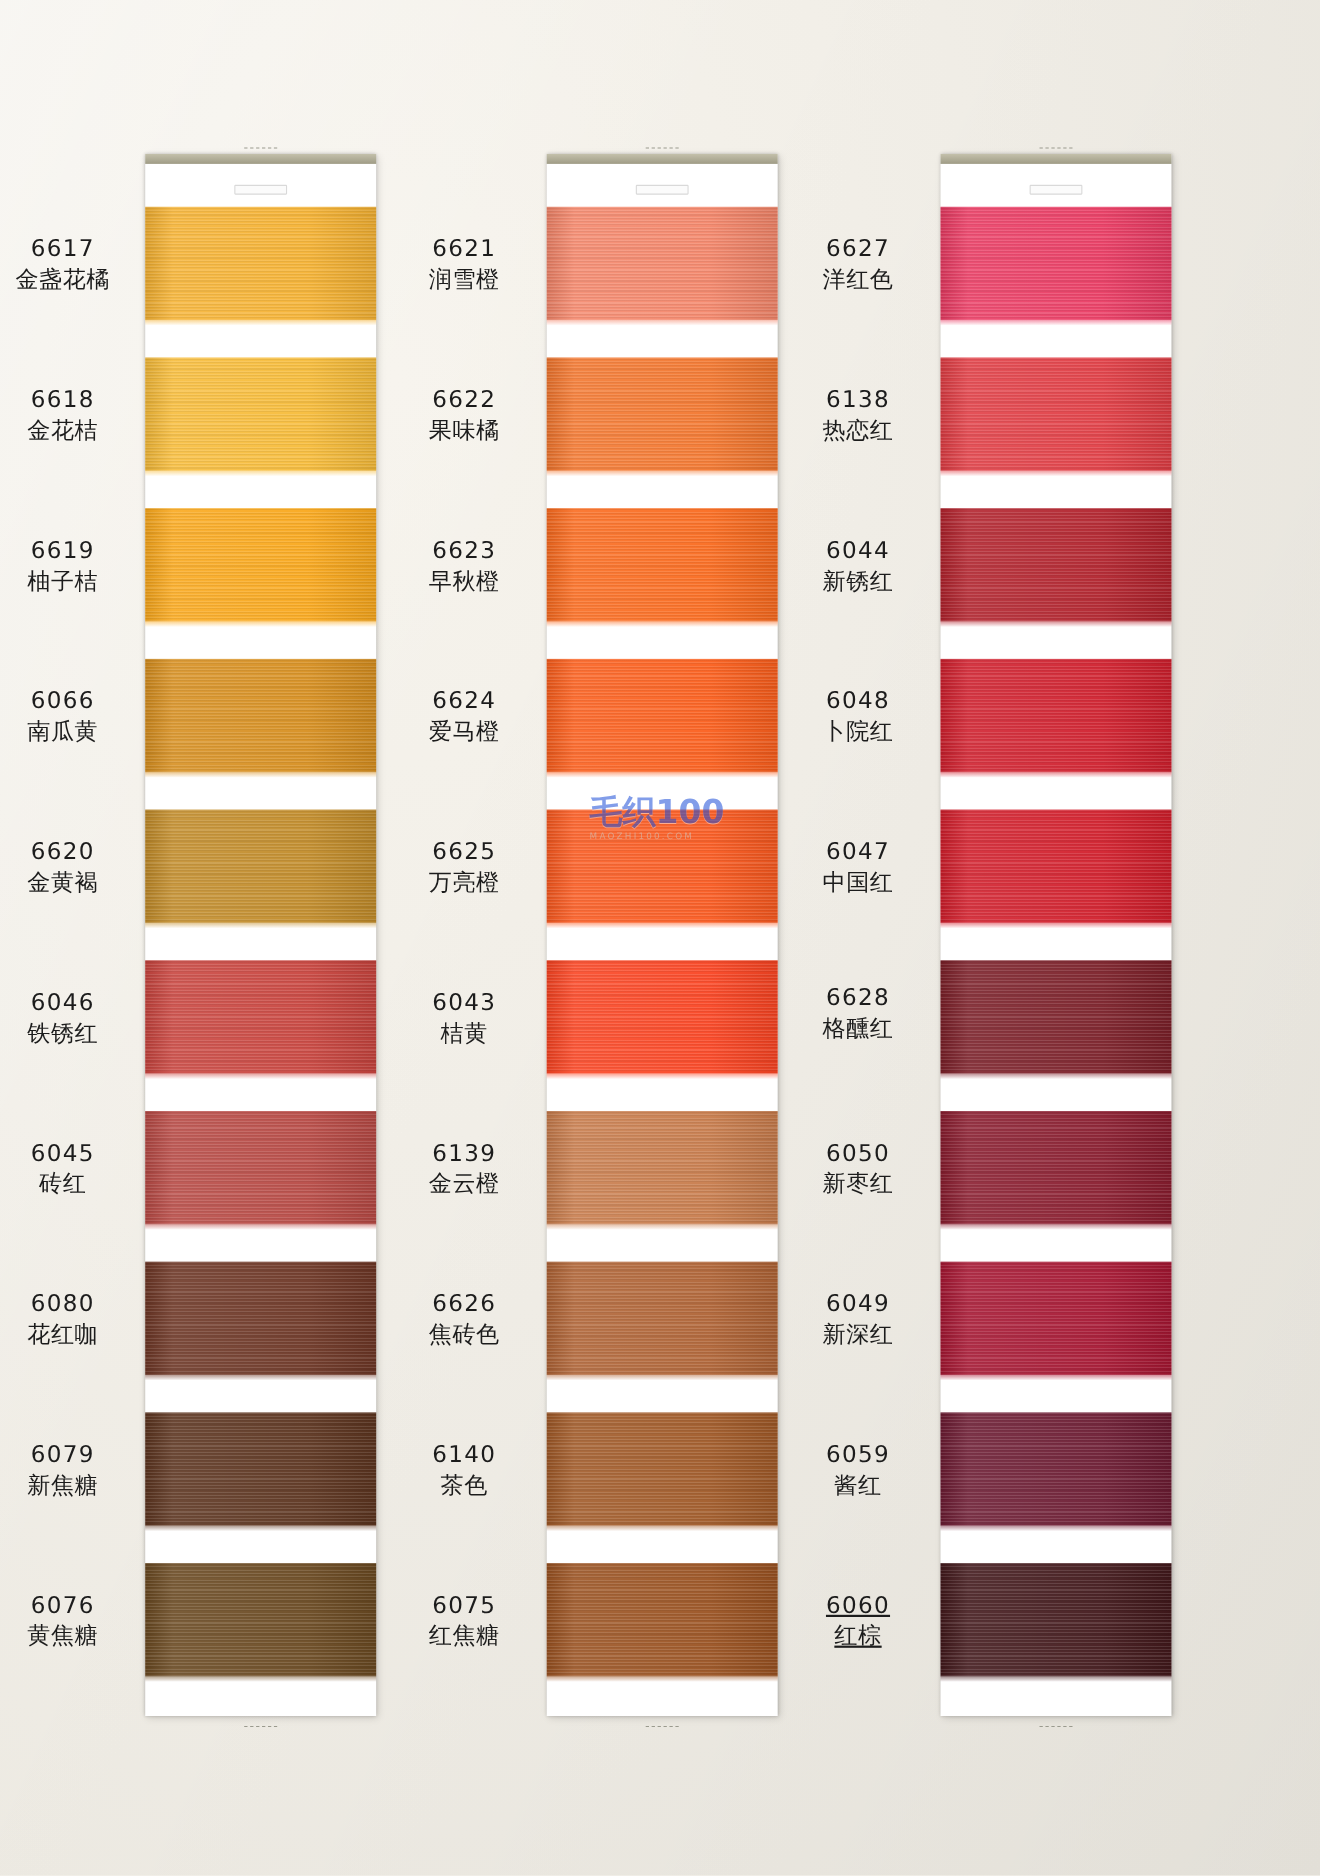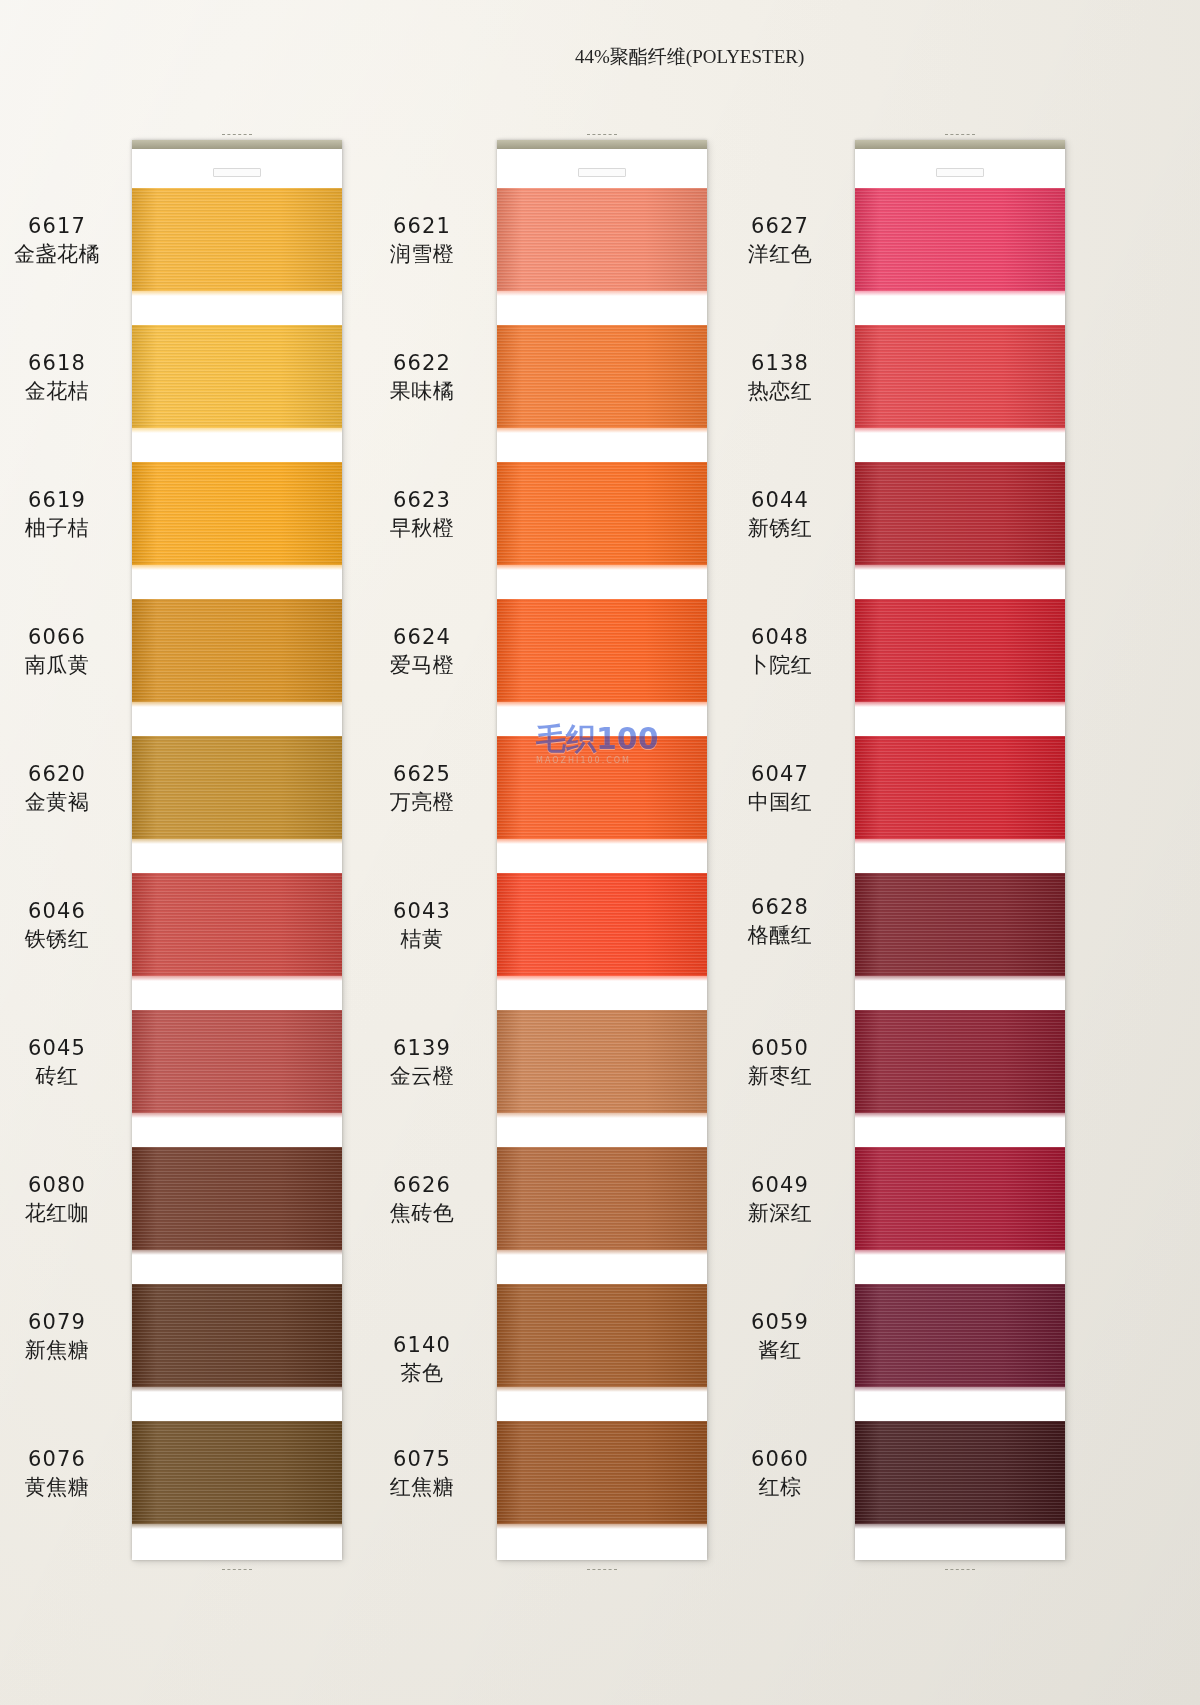--- a/index.html
+++ b/index.html
@@ -131,7 +131,6 @@
 
 <div id="header">
   <div id="comp">
-    <span class="l2">44%聚酯纤维(POLYESTER)</span>
   </div>
 </div>
 

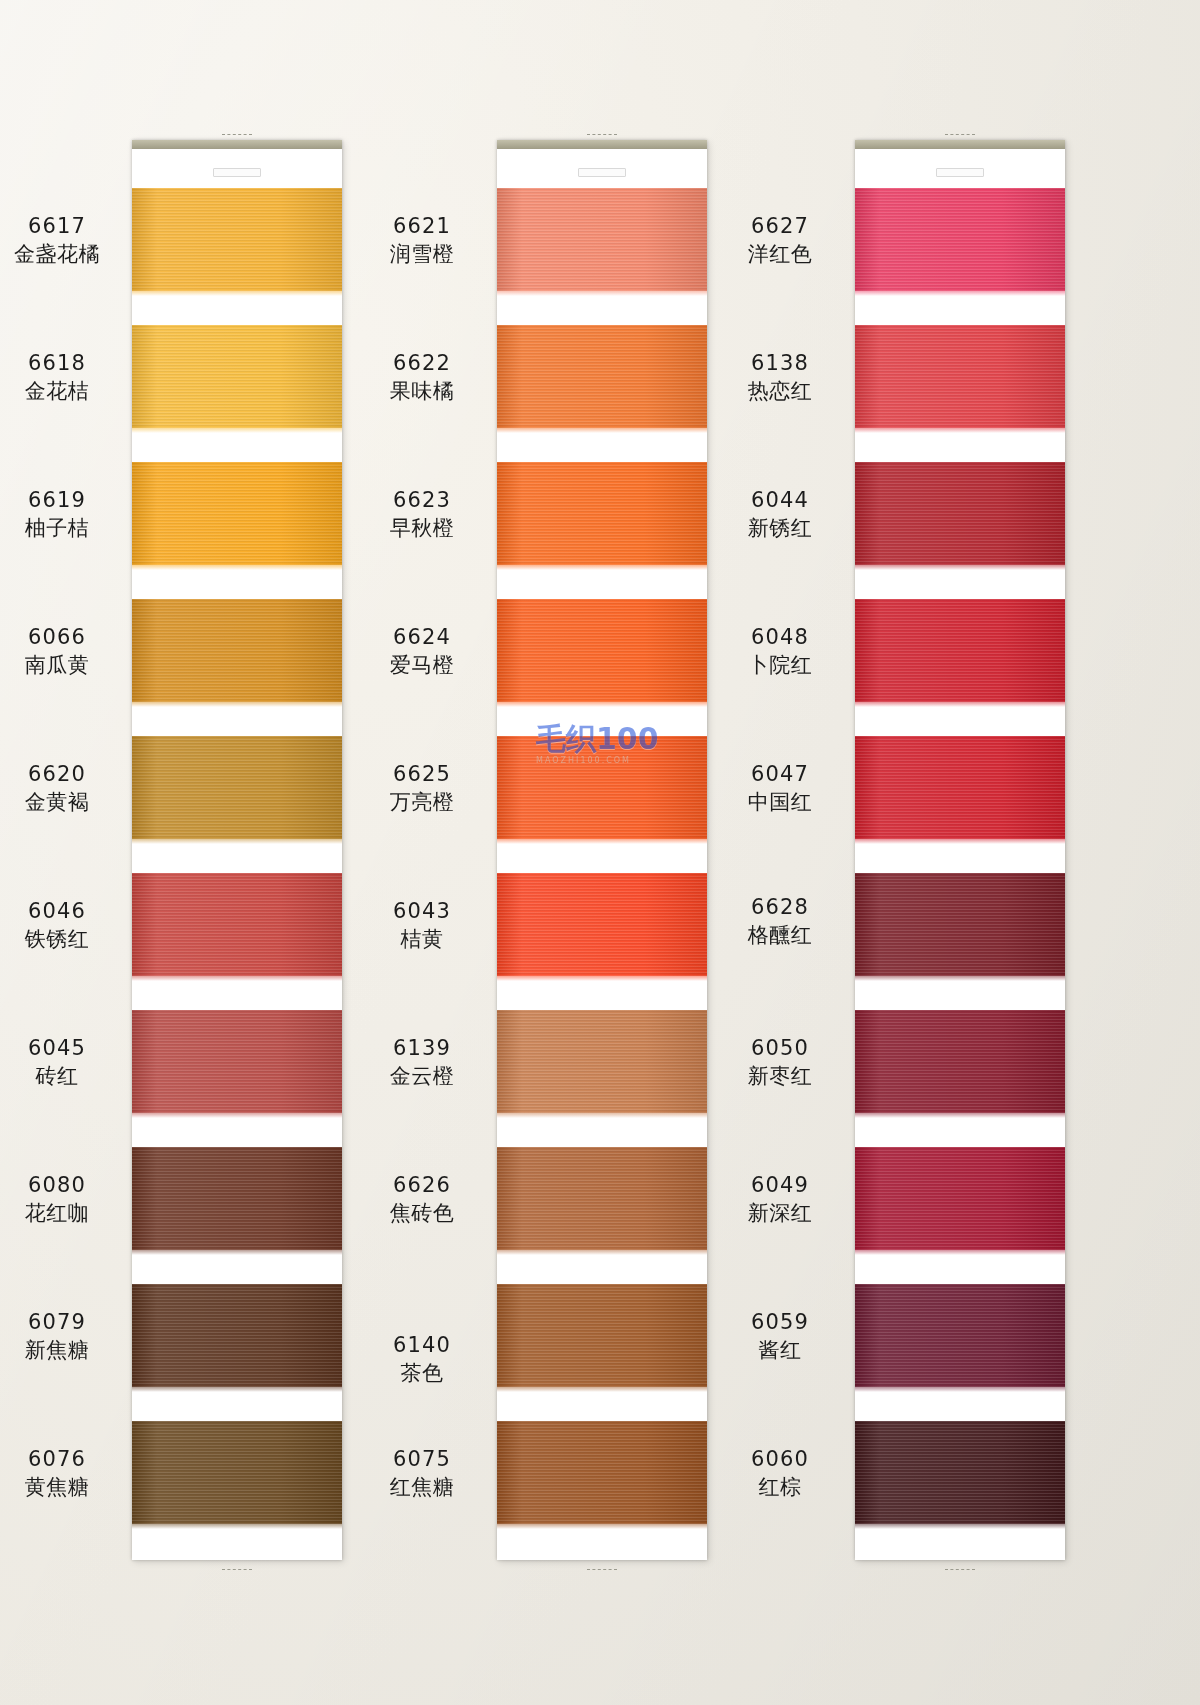--- a/index.html
+++ b/index.html
@@ -260,7 +260,7 @@
     </div>
     <div class="swatch" style="top: 1144px; height: 103px; background-color: rgb(161, 90, 40);"></div>
     <div class="fuzz" style="top: 1247px; background: linear-gradient(rgb(161, 90, 40), rgba(255, 255, 255, 0));"></div>
-    <div class="label lab-col2" style="top: 1169.5px; margin-top: 23px;">
+    <div class="label lab-col2" style="top: 1169.5px;">
       <span class="code">6140</span>
       <span class="name">茶色</span>
     </div>

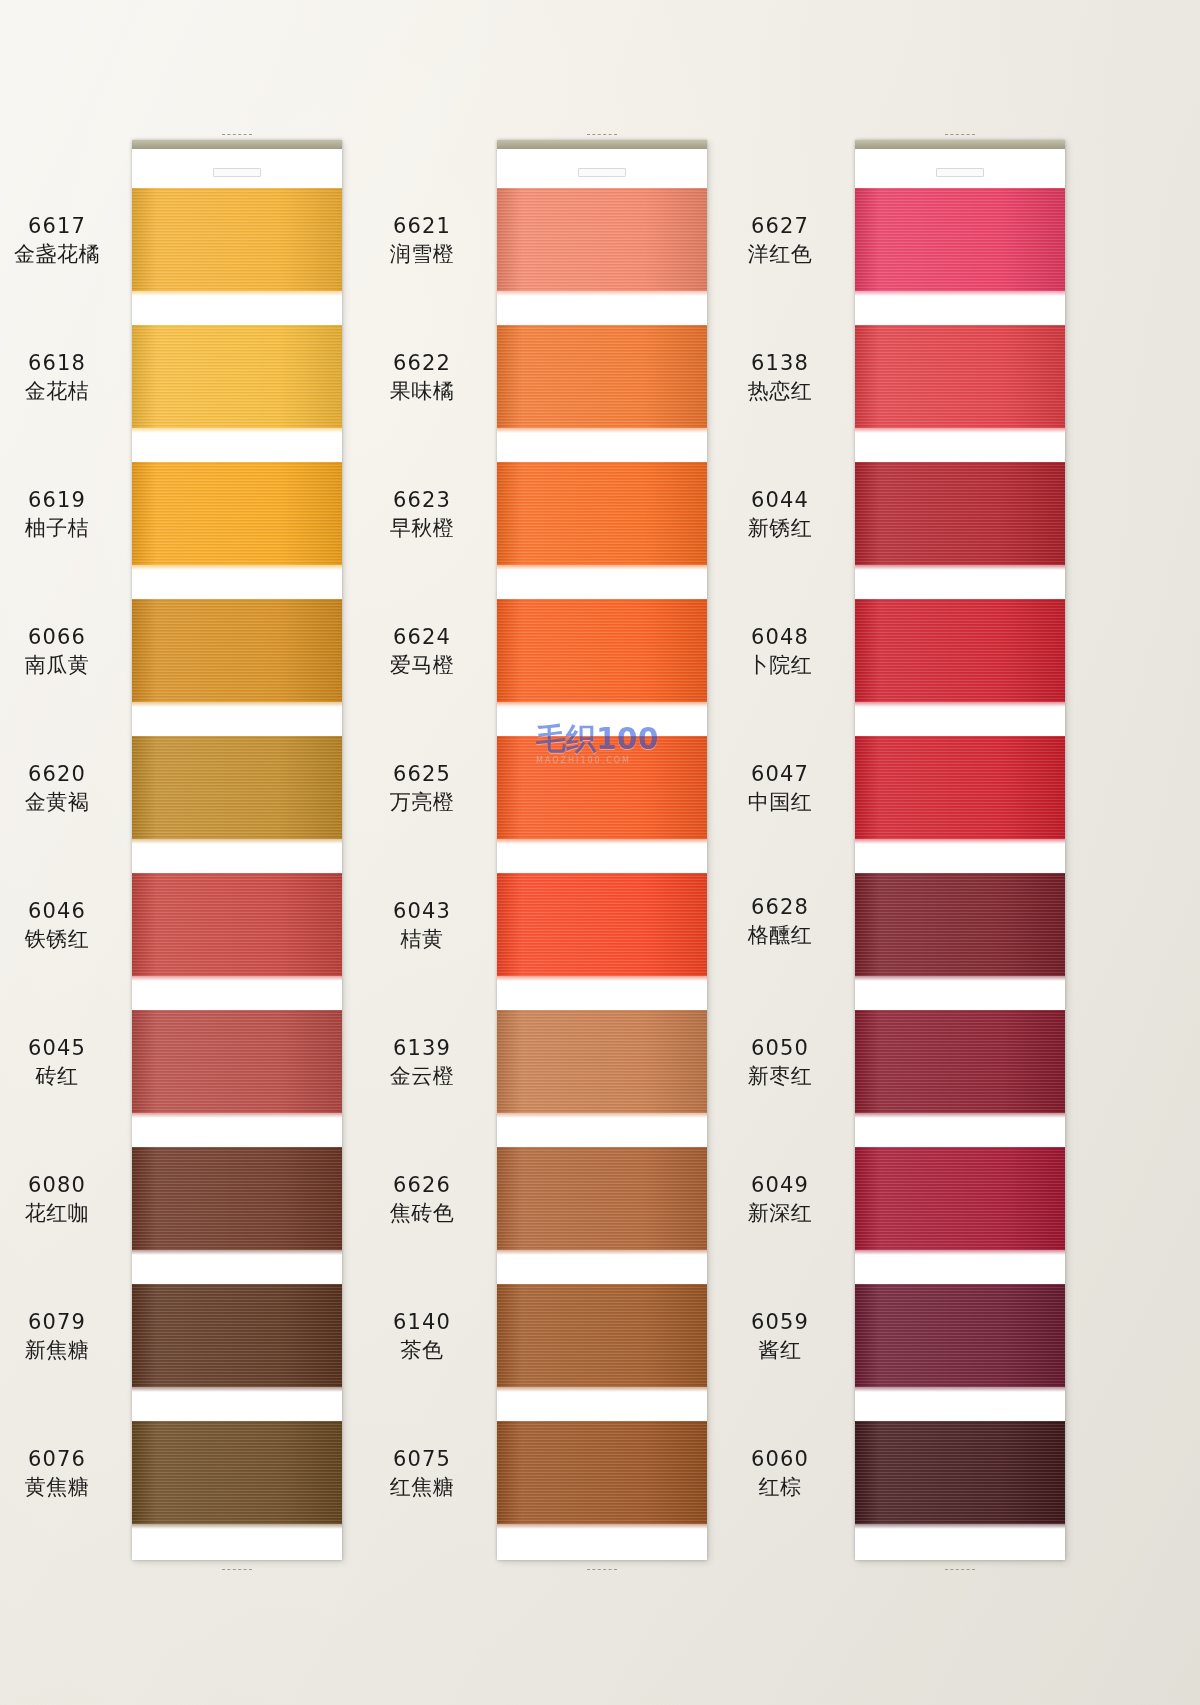--- a/index.html
+++ b/index.html
@@ -335,7 +335,7 @@
     </div>
     <div class="swatch" style="top: 1281px; height: 103px; background-color: rgb(67, 25, 28);"></div>
     <div class="fuzz" style="top: 1384px; background: linear-gradient(rgb(67, 25, 28), rgba(255, 255, 255, 0));"></div>
-    <div class="label lab-col3" style="top: 1306.5px;">
+    <div class="label lab-col3" style="top: 1306.5px; text-decoration: underline;">
       <span class="code">6060</span>
       <span class="name">红棕</span>
     </div>

